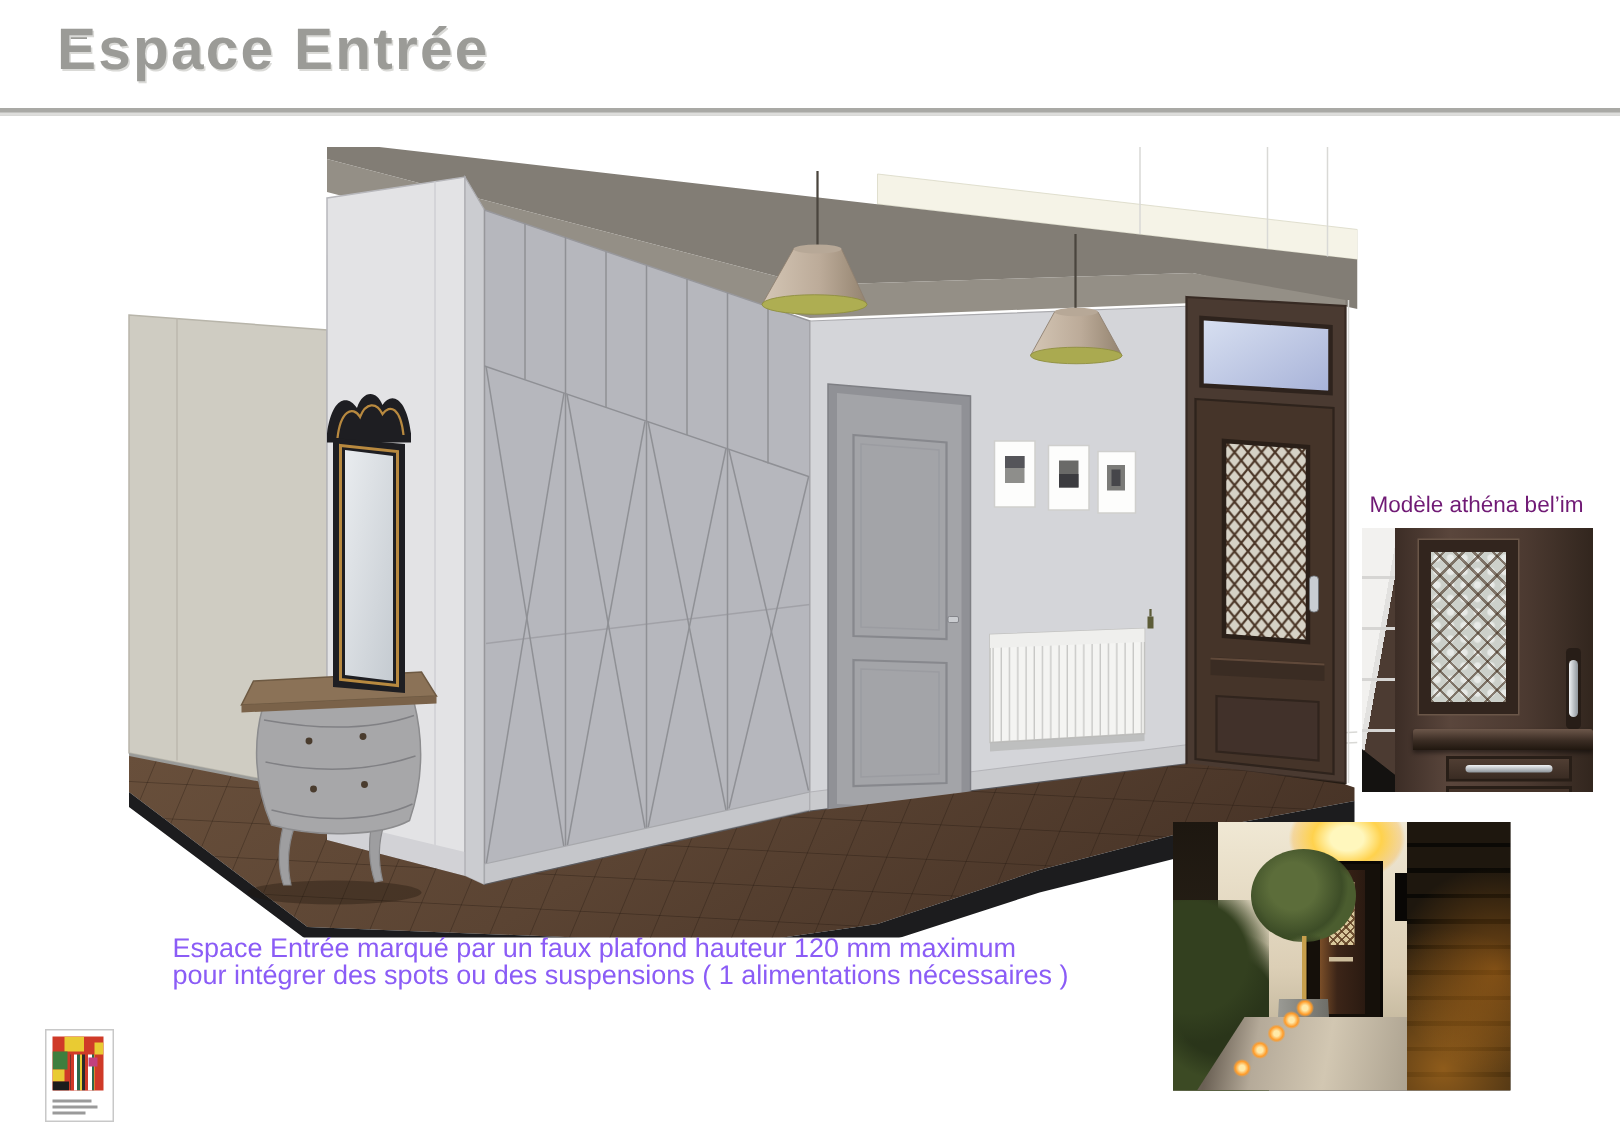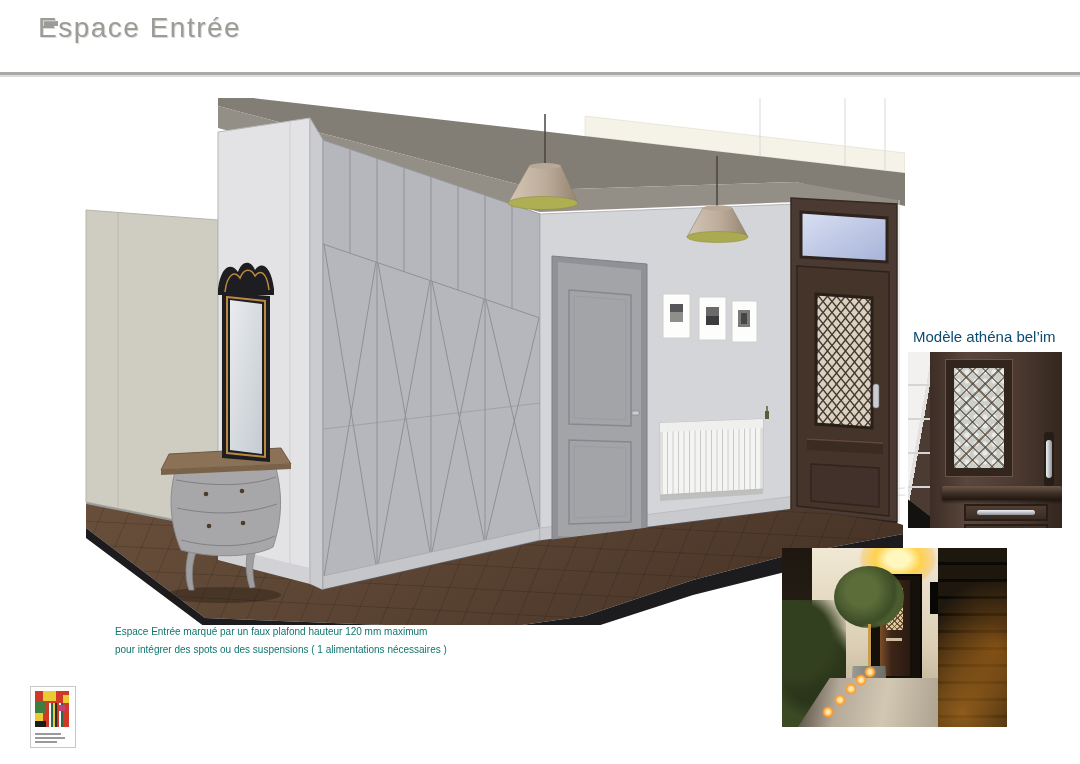--- a/index.html
+++ b/index.html
@@ -8,7 +8,7 @@
 
   
   .header-dash{position:absolute;left:41px;top:21px;width:17px;height:5px;background:#9b9b97;}
-  .page-title{position:absolute;left:38px;top:12px;font-size:28px;font-weight:400;
+  .page-title{position:absolute;left:38px;top:12px;font-size:39px;font-weight:700;
               color:#9b9b97;letter-spacing:1.5px;text-shadow:1px 1px 0 #dadad7;}
   .header-rule{position:absolute;left:0;top:72px;width:1080px;height:3px;
                background:#a9a9a5;border-bottom:2px solid #dddddb;}

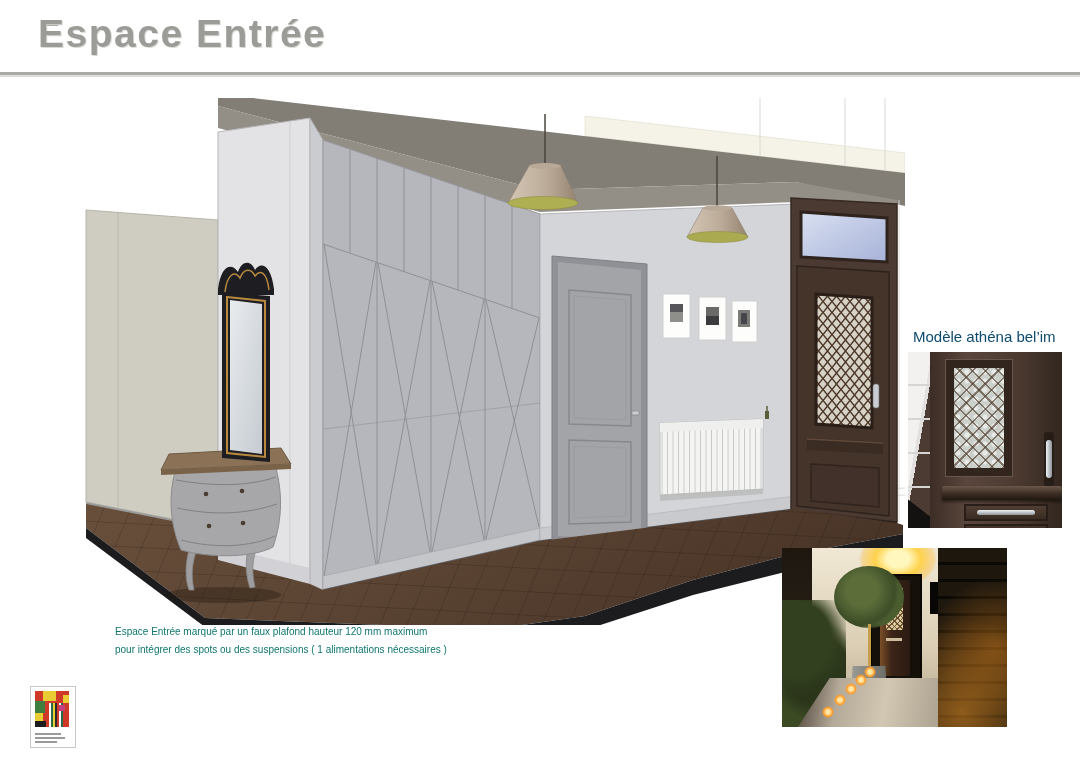--- a/index.html
+++ b/index.html
@@ -17,7 +17,7 @@
   .render{position:absolute;left:85px;top:98px;width:820px;height:527px;}
 
   
-  .door-label{position:absolute;left:913px;top:328px;font-size:15px;color:#0c4a6e;}
+  .door-label{position:absolute;left:913px;top:328px;font-size:15px;color:#701a75;}
   .photo-door{position:absolute;left:908px;top:352px;width:154px;height:176px;overflow:hidden;
               background:linear-gradient(100deg,#f2f1ef 0 13%,#e2e1df 13% 15%,#4c3b32 15%);}
   .photo-door .wall-lines{position:absolute;left:0;top:0;width:26px;height:100%;

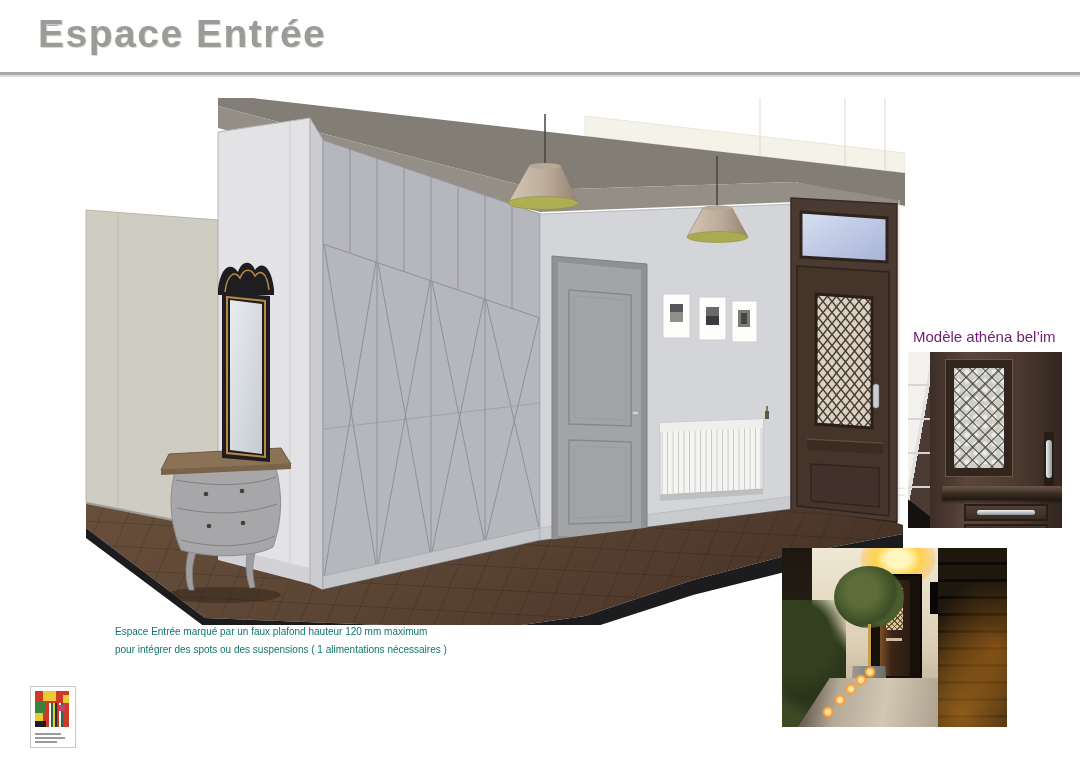--- a/index.html
+++ b/index.html
@@ -86,7 +86,7 @@
   .pn-latch{position:absolute;left:148px;top:34px;width:16px;height:32px;background:#090705;}
 
   
-  .caption{position:absolute;left:115px;top:623px;font-size:10px;line-height:18px;color:#0f766e;}
+  .caption{position:absolute;left:115px;top:623px;font-size:18px;line-height:18px;color:#8b5cf6;}
 
   
   .logo{position:absolute;left:30px;top:686px;width:44px;height:60px;background:#fff;

